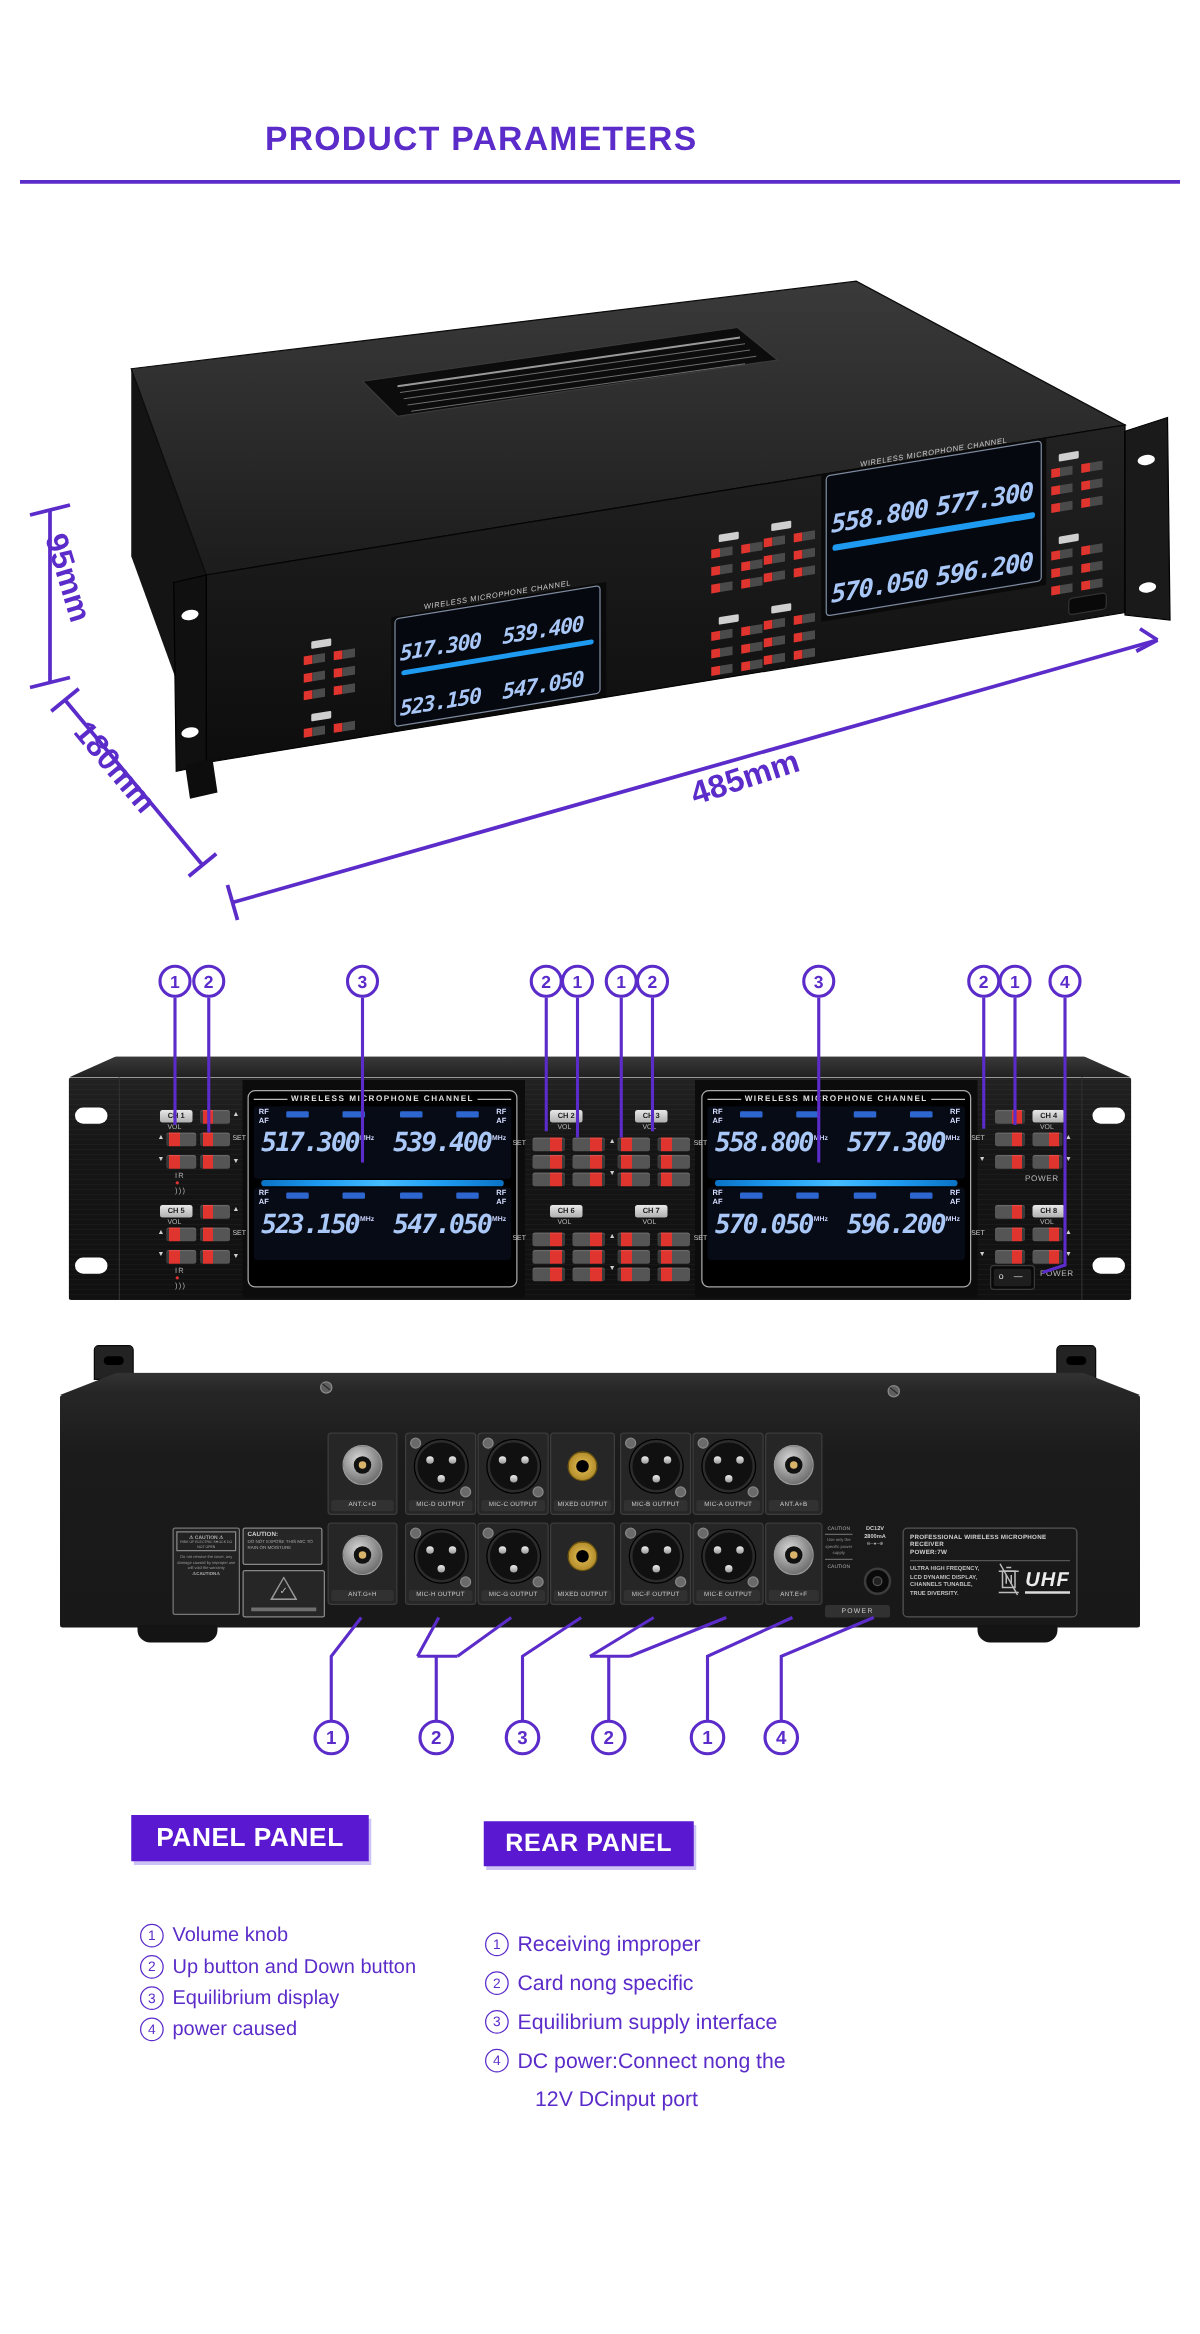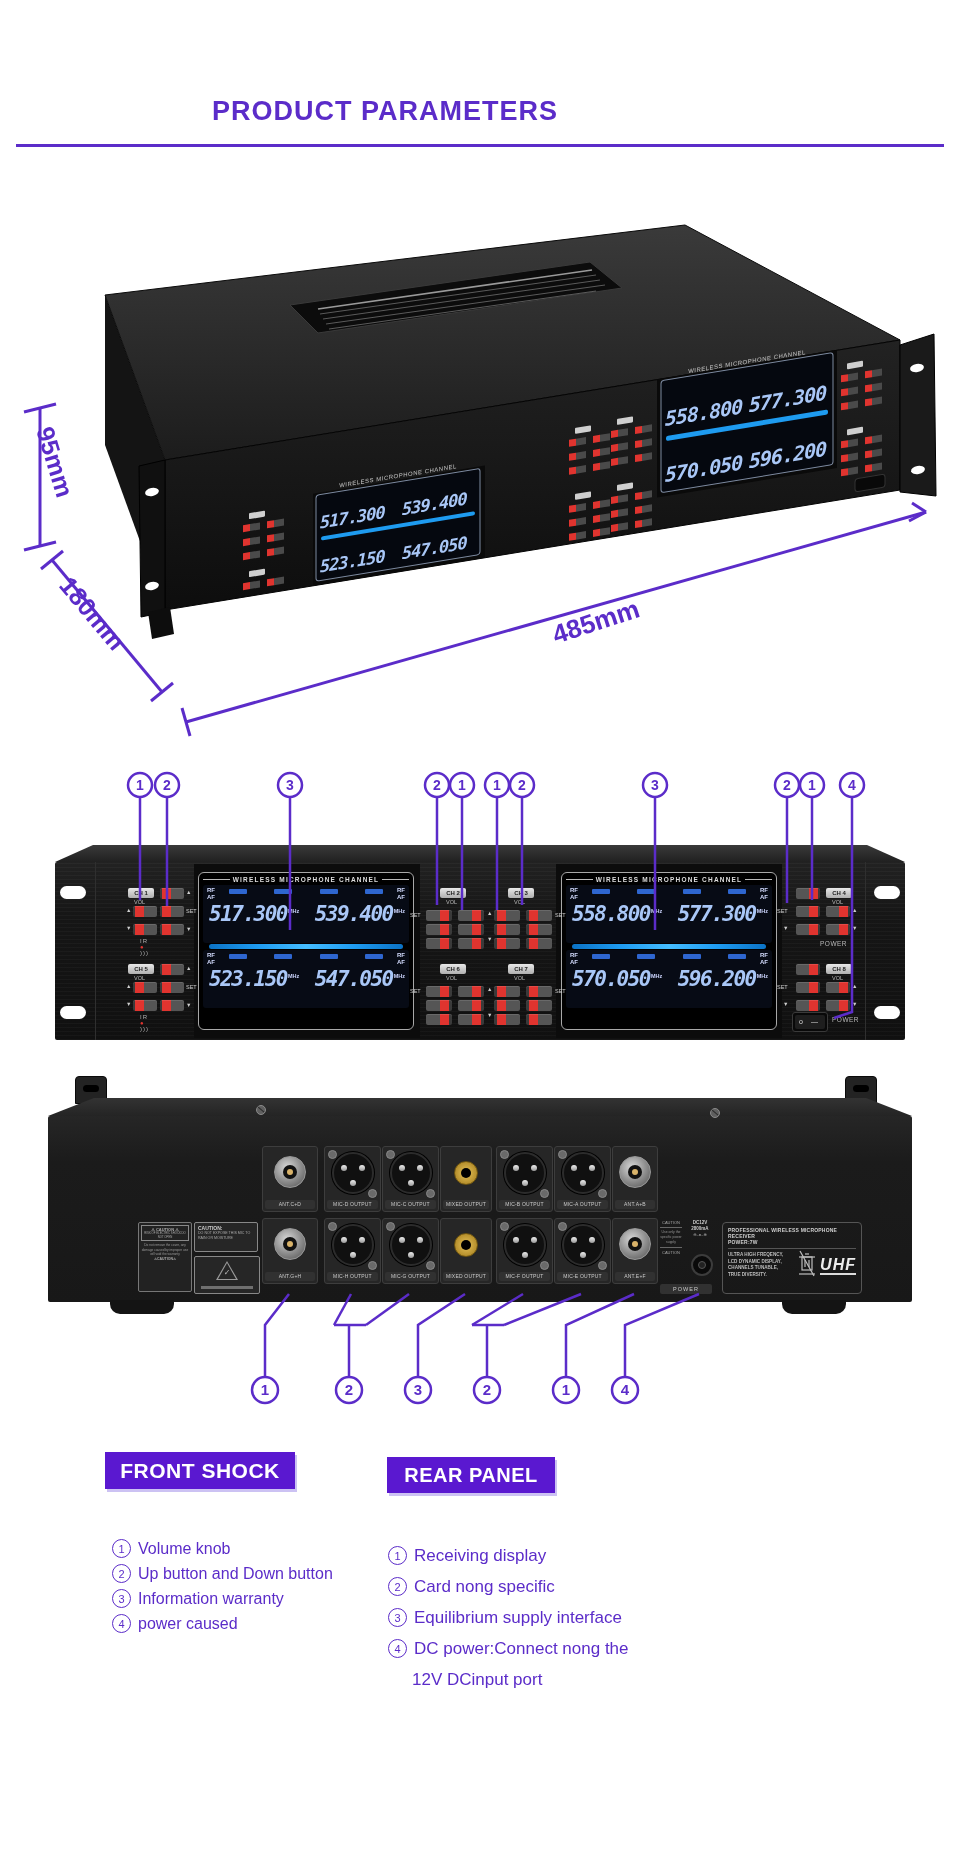--- a/index.html
+++ b/index.html
@@ -816,7 +816,7 @@
     </g>
   </svg>
 
-<div id="front-header" class="panel-header">FRONT SHOCK</div>
+<div id="front-header" class="panel-header">PANEL PANEL</div>
 <div id="rear-header" class="panel-header">REAR PANEL</div>
 <div id="front-legend" class="leg-list">
     <div class="leg-row">

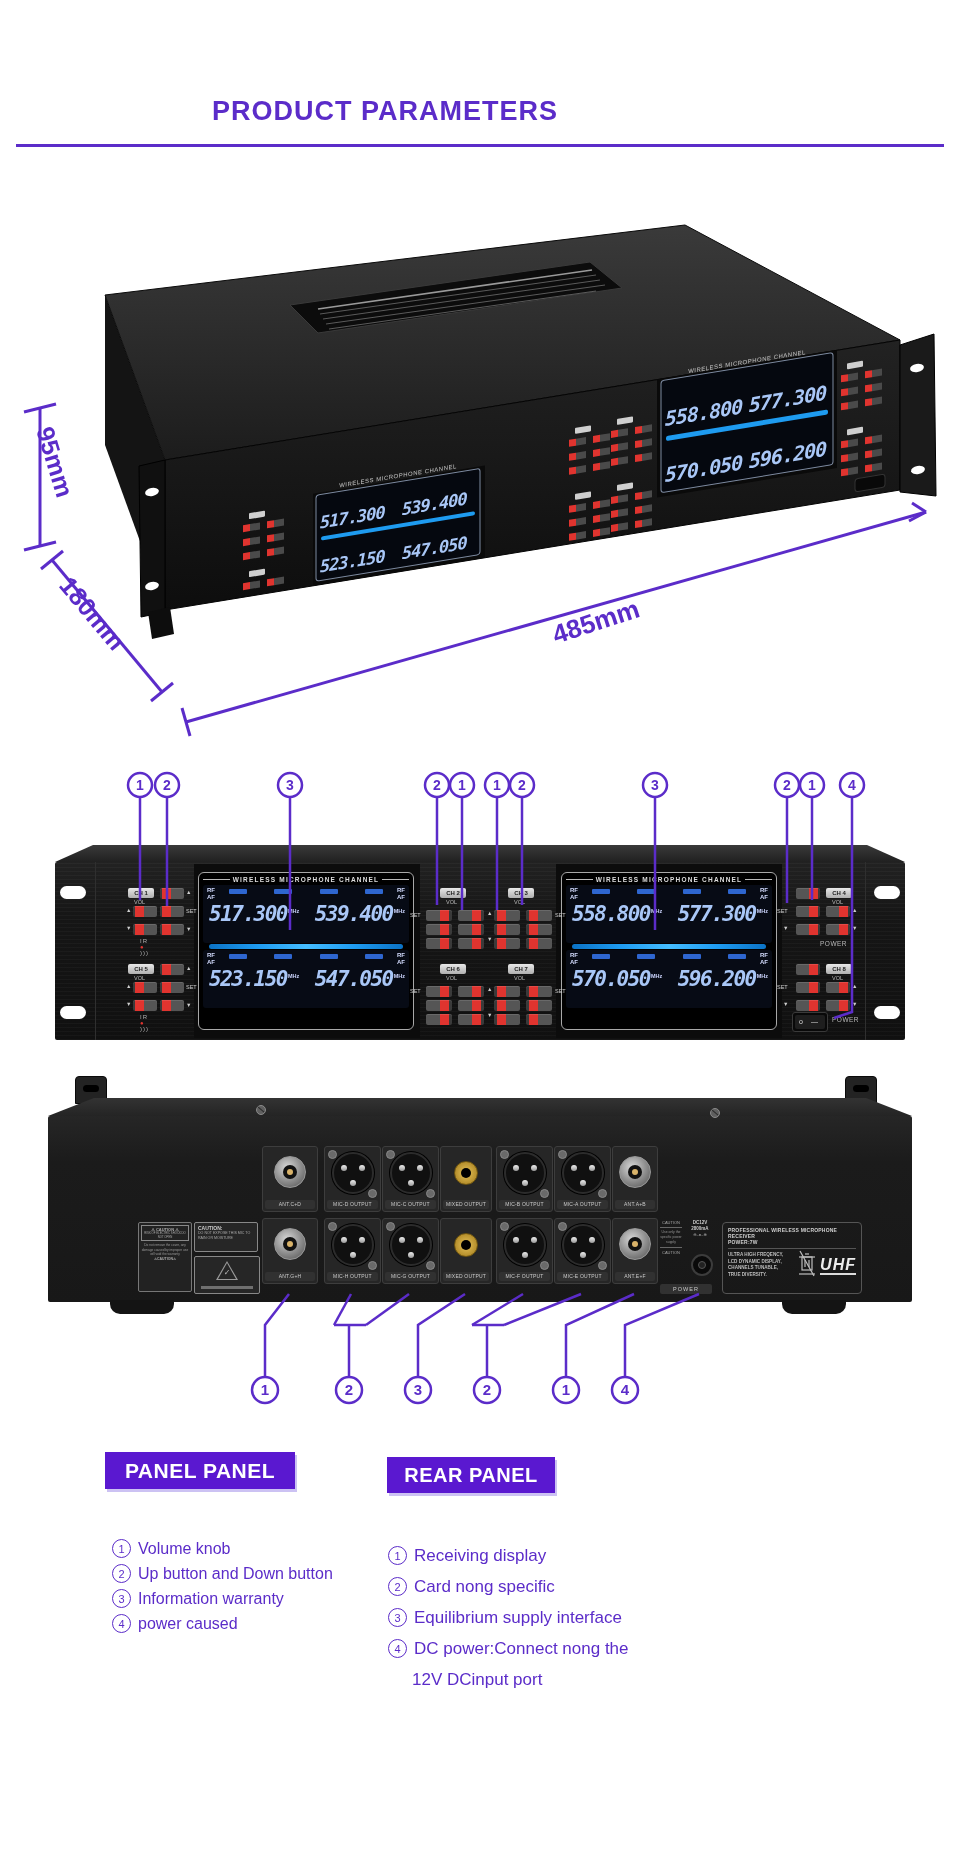--- a/index.html
+++ b/index.html
@@ -839,7 +839,7 @@
 <div id="rear-legend" class="leg-list">
     <div class="leg-row">
       <span class="leg-num">1</span>
-      <span>Receiving display</span>
+      <span>Receiving improper</span>
     </div>
     <div class="leg-row">
       <span class="leg-num">2</span>

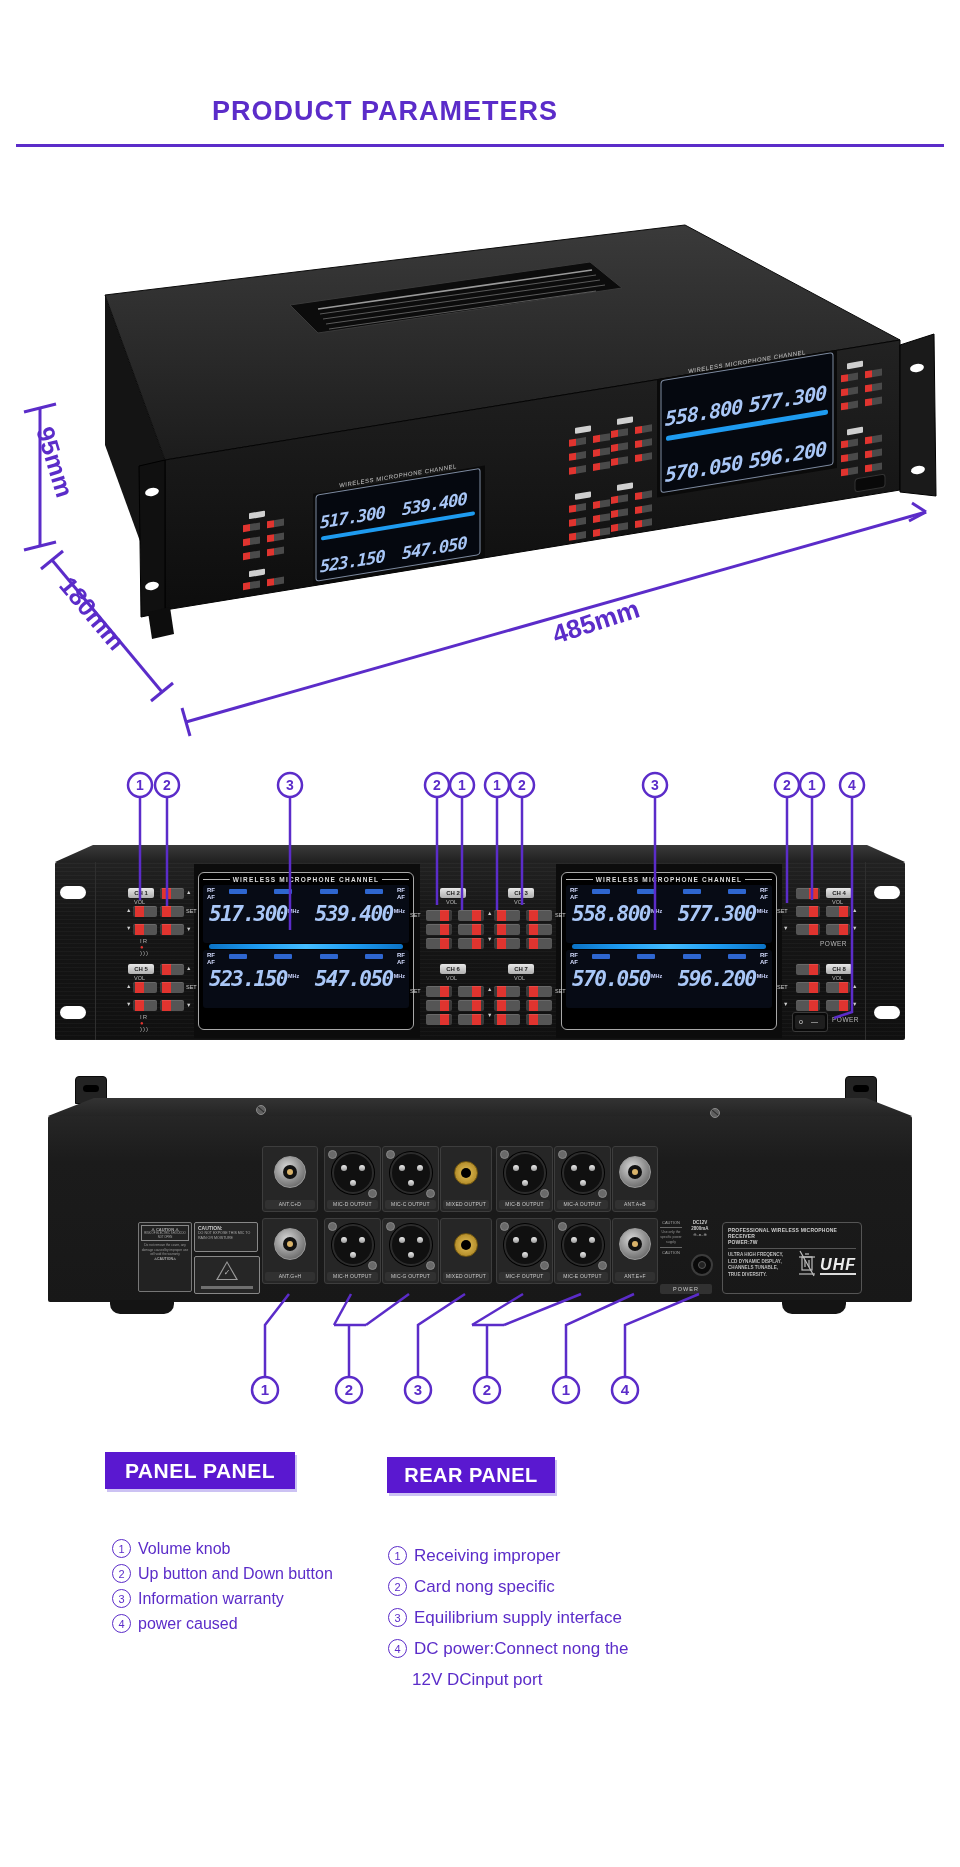--- a/index.html
+++ b/index.html
@@ -829,7 +829,7 @@
     </div>
     <div class="leg-row">
       <span class="leg-num">3</span>
-      <span>Information warranty</span>
+      <span>Equilibrium display</span>
     </div>
     <div class="leg-row">
       <span class="leg-num">4</span>

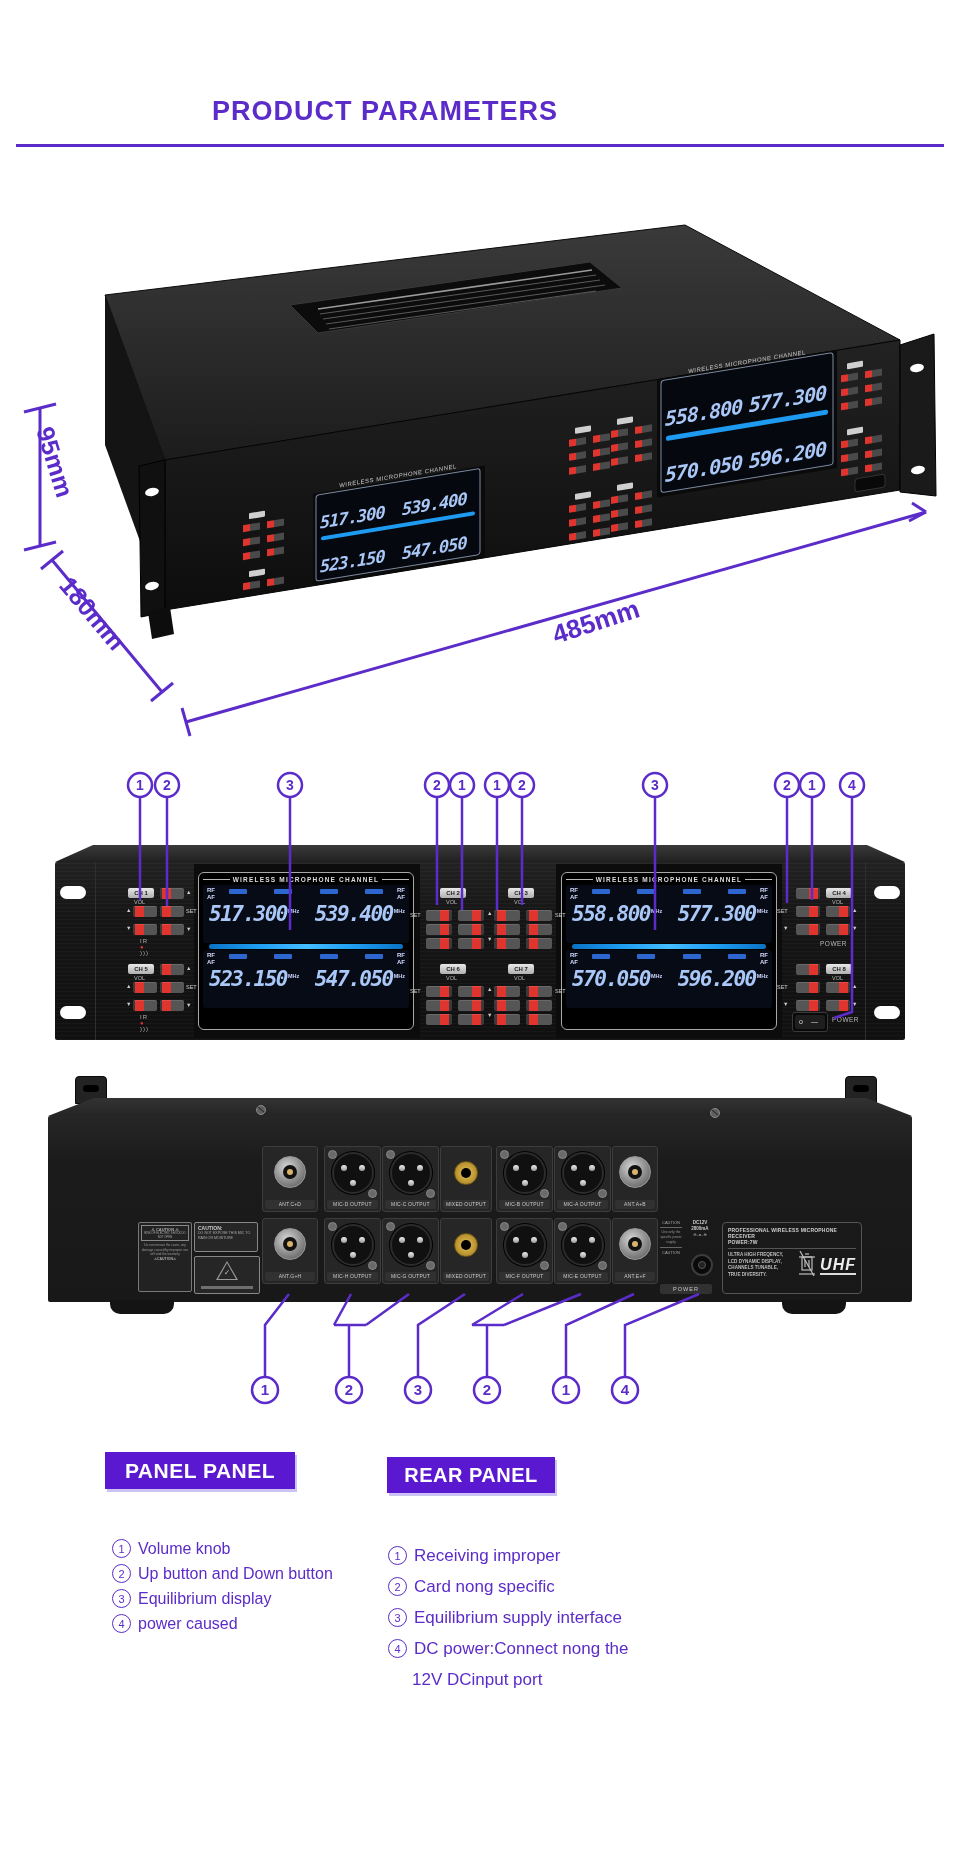--- a/index.html
+++ b/index.html
@@ -123,7 +123,7 @@
   .leg-row{display:flex;align-items:center;color:#5b2cc9;}
   .leg-num{width:17px;height:17px;border:1.5px solid #5b2cc9;border-radius:50%;flex:0 0 17px;
     font-size:11px;display:flex;align-items:center;justify-content:center;margin-right:7px;}
-  .leg-cont{margin-left:24px;}
+  .leg-cont{margin-left:40px;}
   #front-legend{left:112px;top:1536px;font-size:16px;}
   #front-legend .leg-row{height:25px;}
   #rear-legend{left:388px;top:1540px;font-size:17px;}

